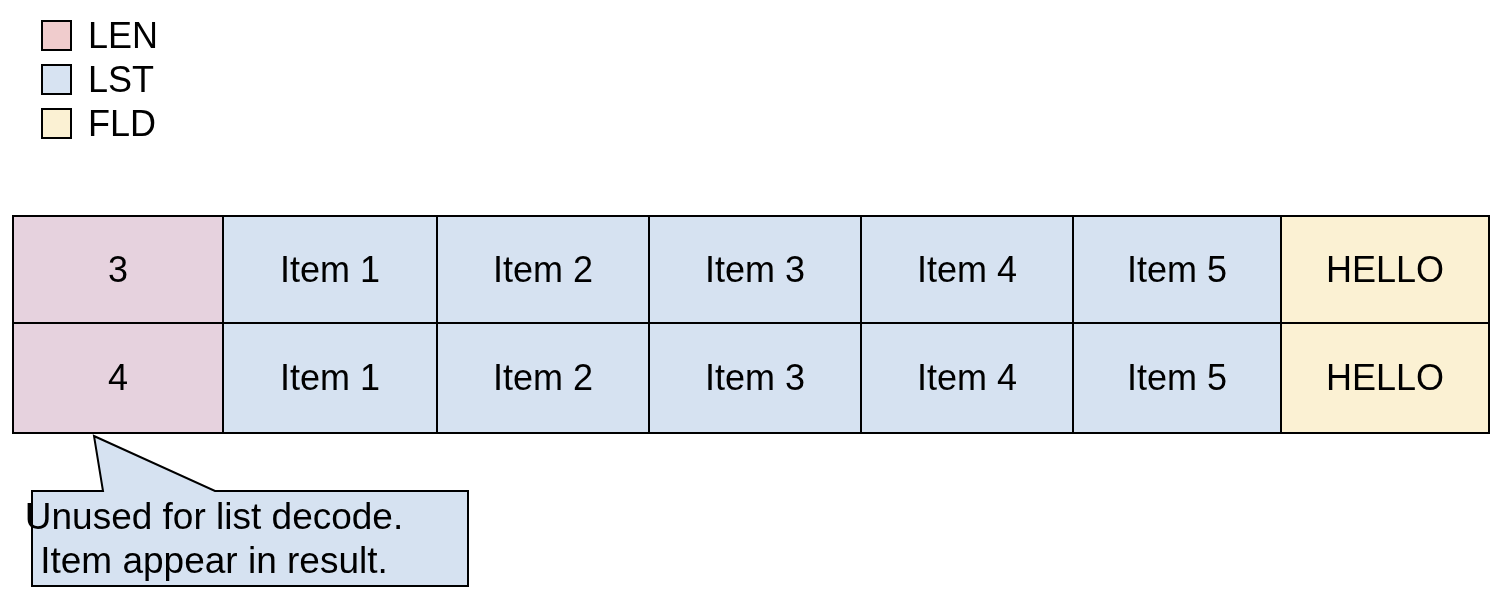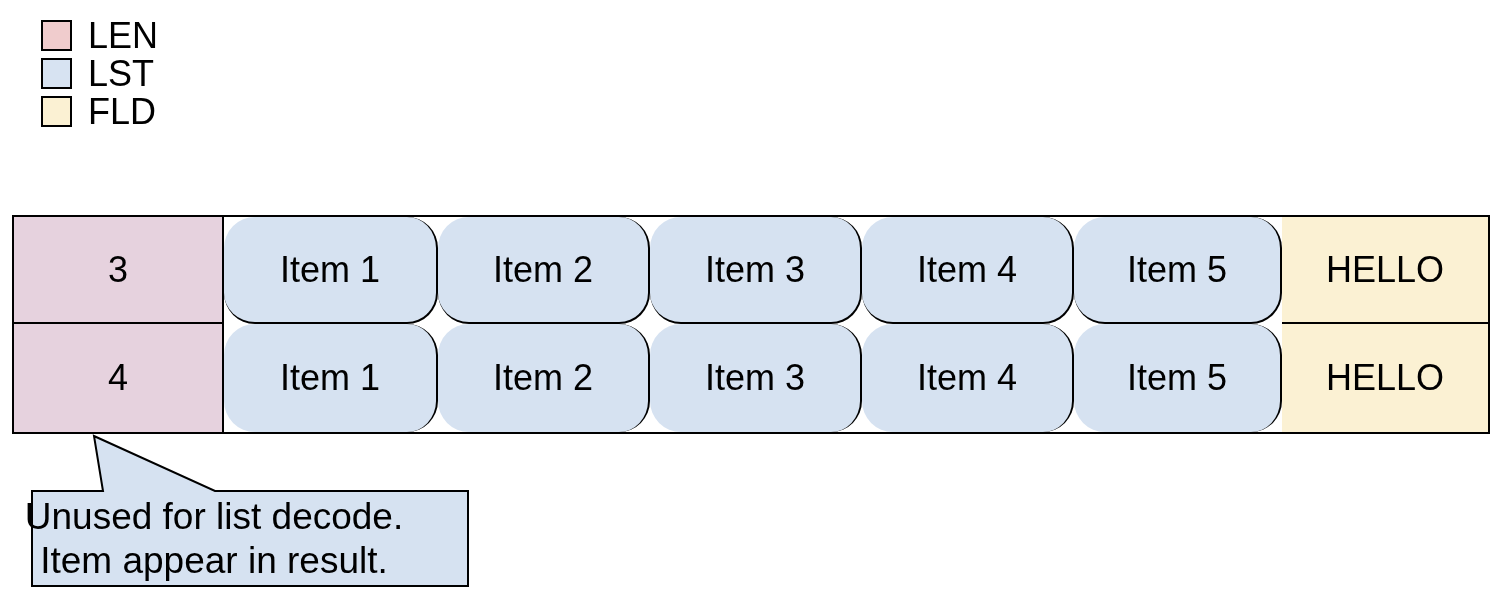--- a/index.html
+++ b/index.html
@@ -24,7 +24,7 @@
     top: 20px;
     display: flex;
     flex-direction: column;
-    gap: 7px;
+    gap: 13px;
   }
   .legend-item {
     display: flex;

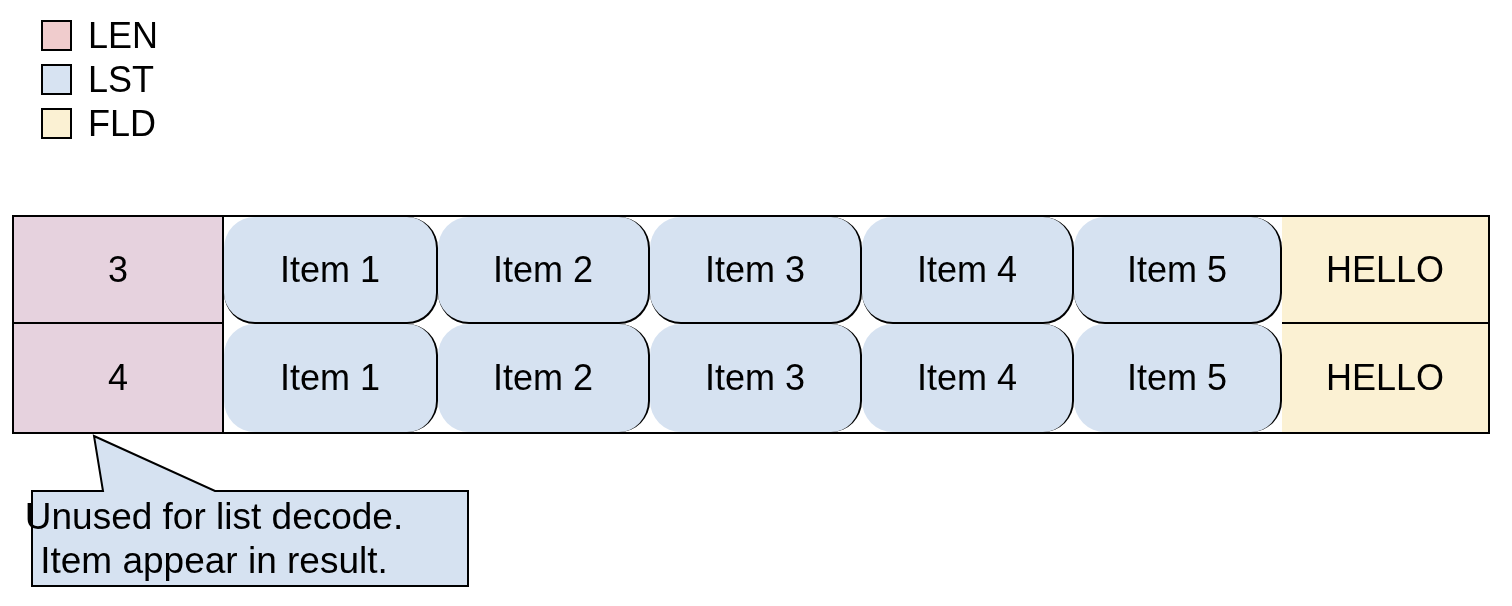--- a/index.html
+++ b/index.html
@@ -71,7 +71,7 @@
   .cell.last-col { border-right: none; }
   .row-top .cell, .cell.row-top { border-bottom: 2px solid var(--line, #000); }
   .cell.len { background: var(--len-cell, #e6d2de); }
-  .cell.lst { background: var(--lst-cell, #d6e2f1); border-radius: 31px; }
+  .cell.lst { background: var(--lst-cell, #d6e2f1); }
   .cell.fld { background: var(--fld-cell, #fbf1d3); }
 
   

